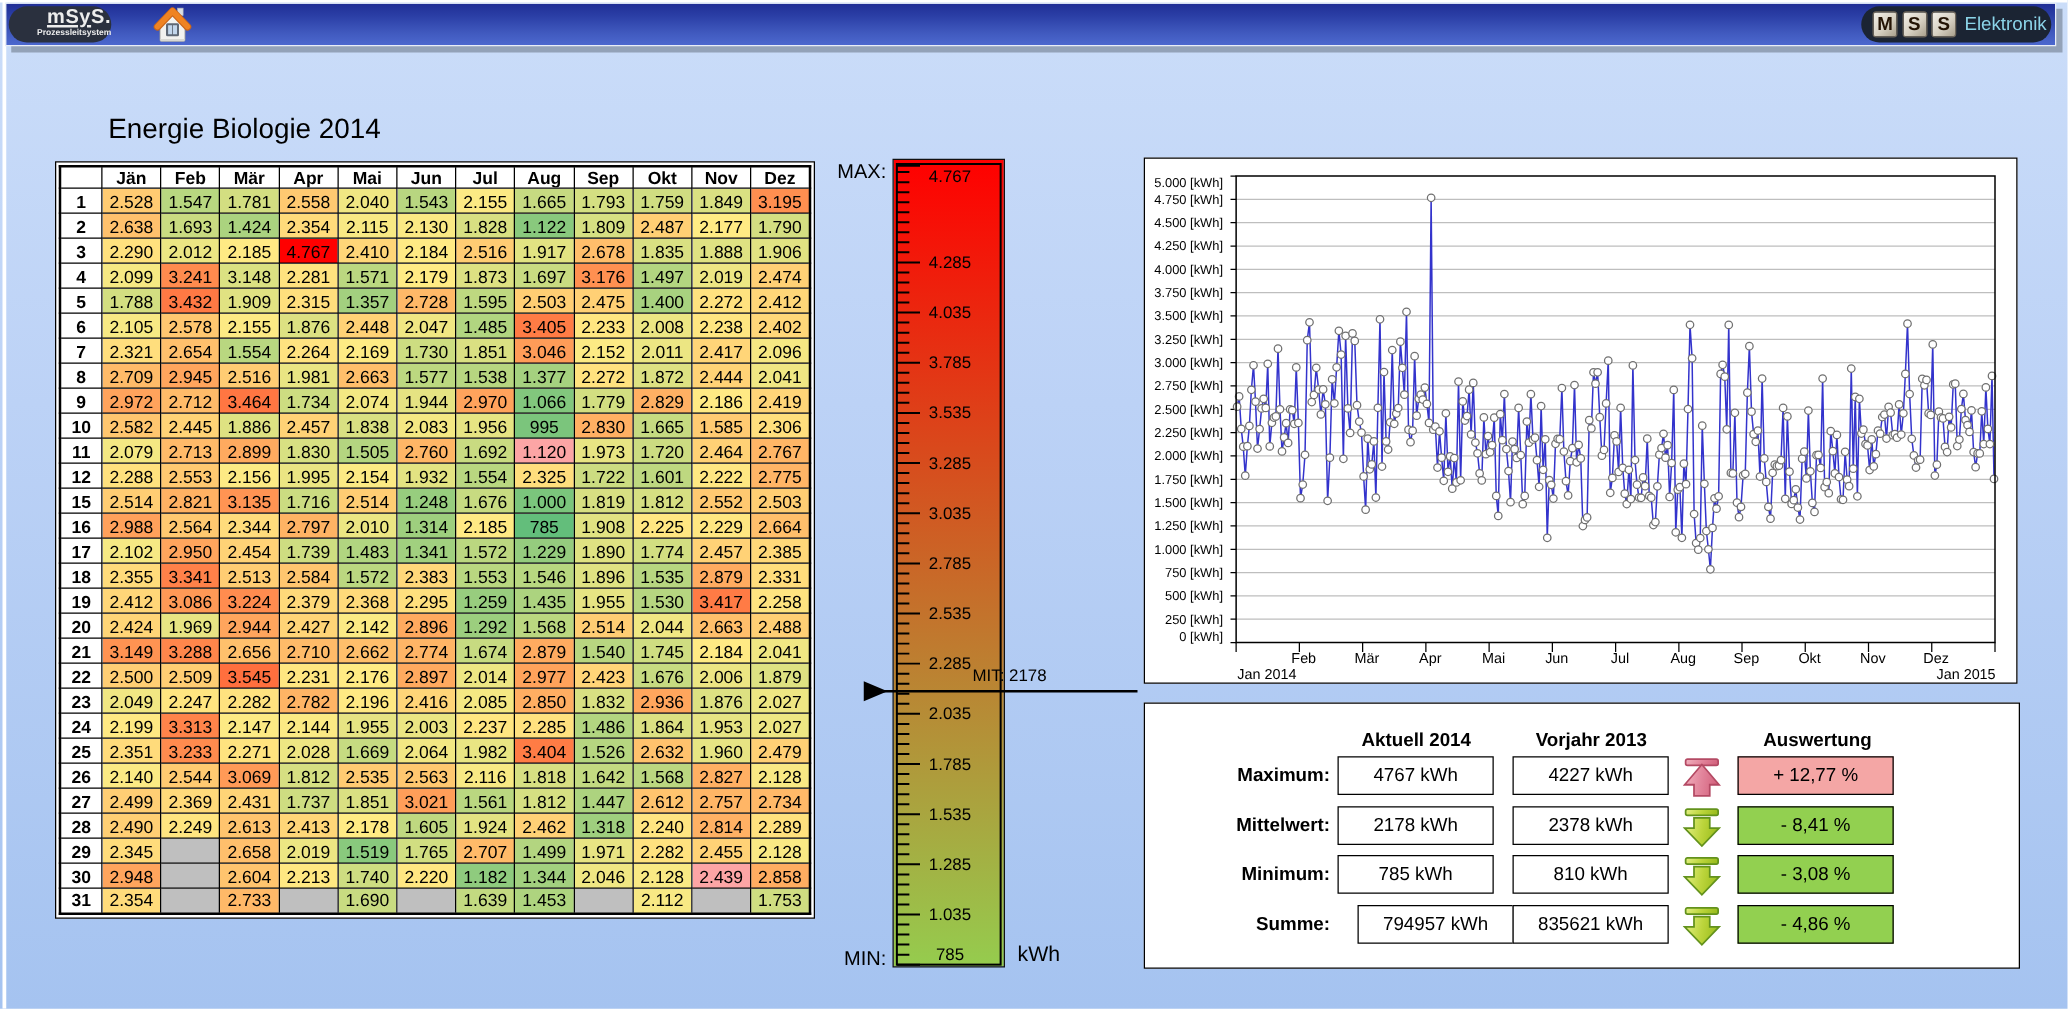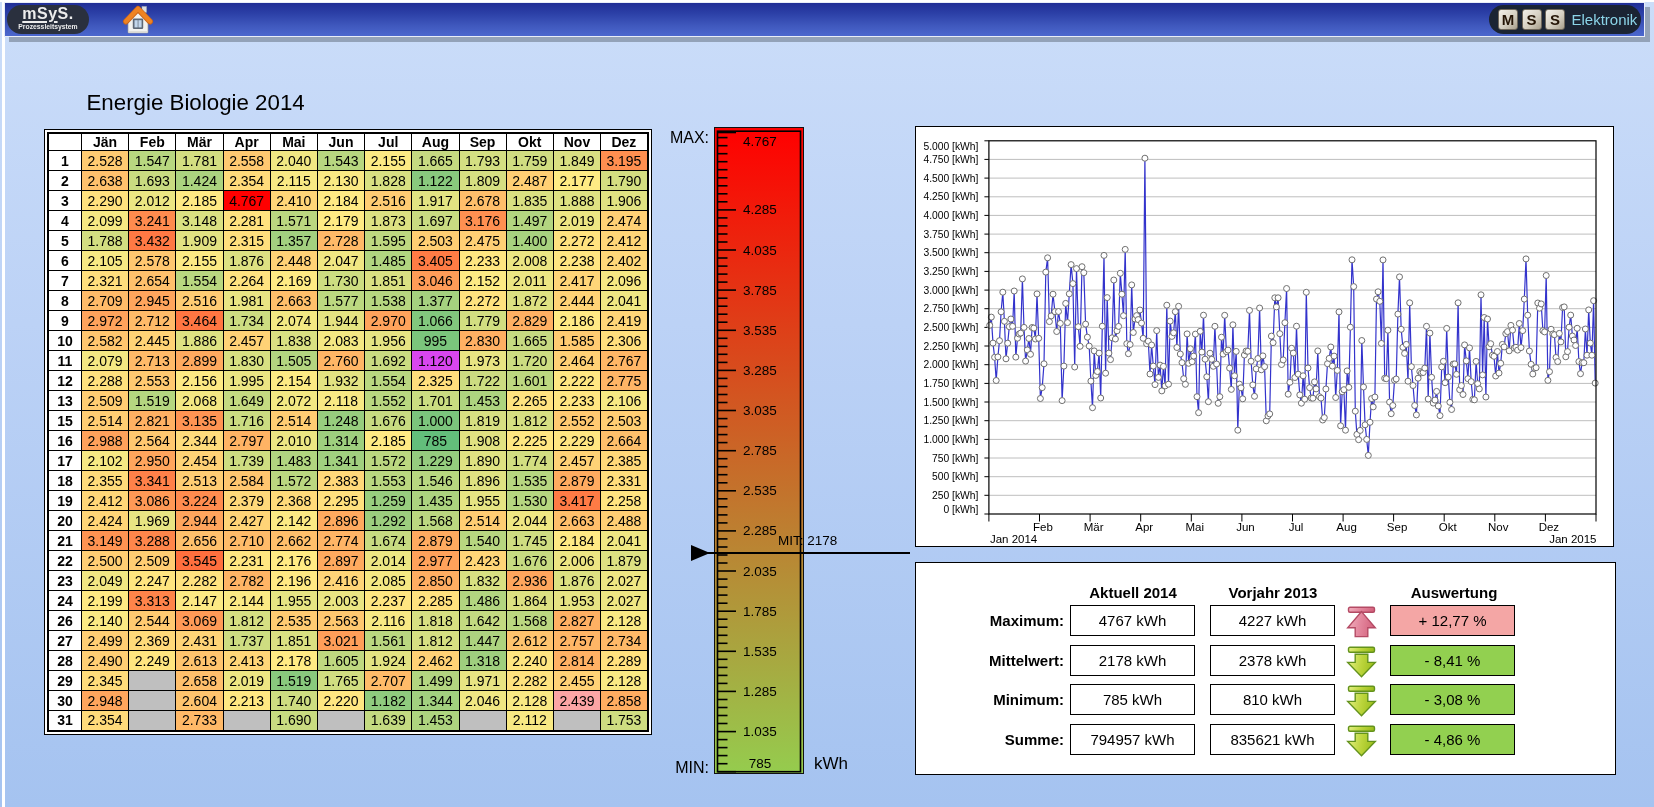--- a/index.html
+++ b/index.html
@@ -8,7 +8,7 @@
 #topbar{position:absolute;left:4px;top:2px;width:1641px;height:35px;
  background:linear-gradient(180deg,#202E96 0%,#2B3FA6 30%,#4059BE 70%,#4C68CE 100%);
  border:1px solid #E8EDF8;box-shadow:5px 5px 0 #93A2B8}
-#msys{position:absolute;left:2px;top:2px;width:82px;height:29px;background:#2A303E;border-radius:15px;text-align:center;color:#EDEDED}
+#msys{position:absolute;left:2px;top:2px;width:82px;height:29px;background:#2A303E;border-radius:15px;text-align:right;color:#EDEDED}
 #msys1{font-size:16px;font-weight:bold;line-height:18px;letter-spacing:0.5px}
 #msys1 u{text-decoration-thickness:1.5px;text-underline-offset:2px}
 #msys2{font-size:6.8px;font-weight:bold;line-height:7px}

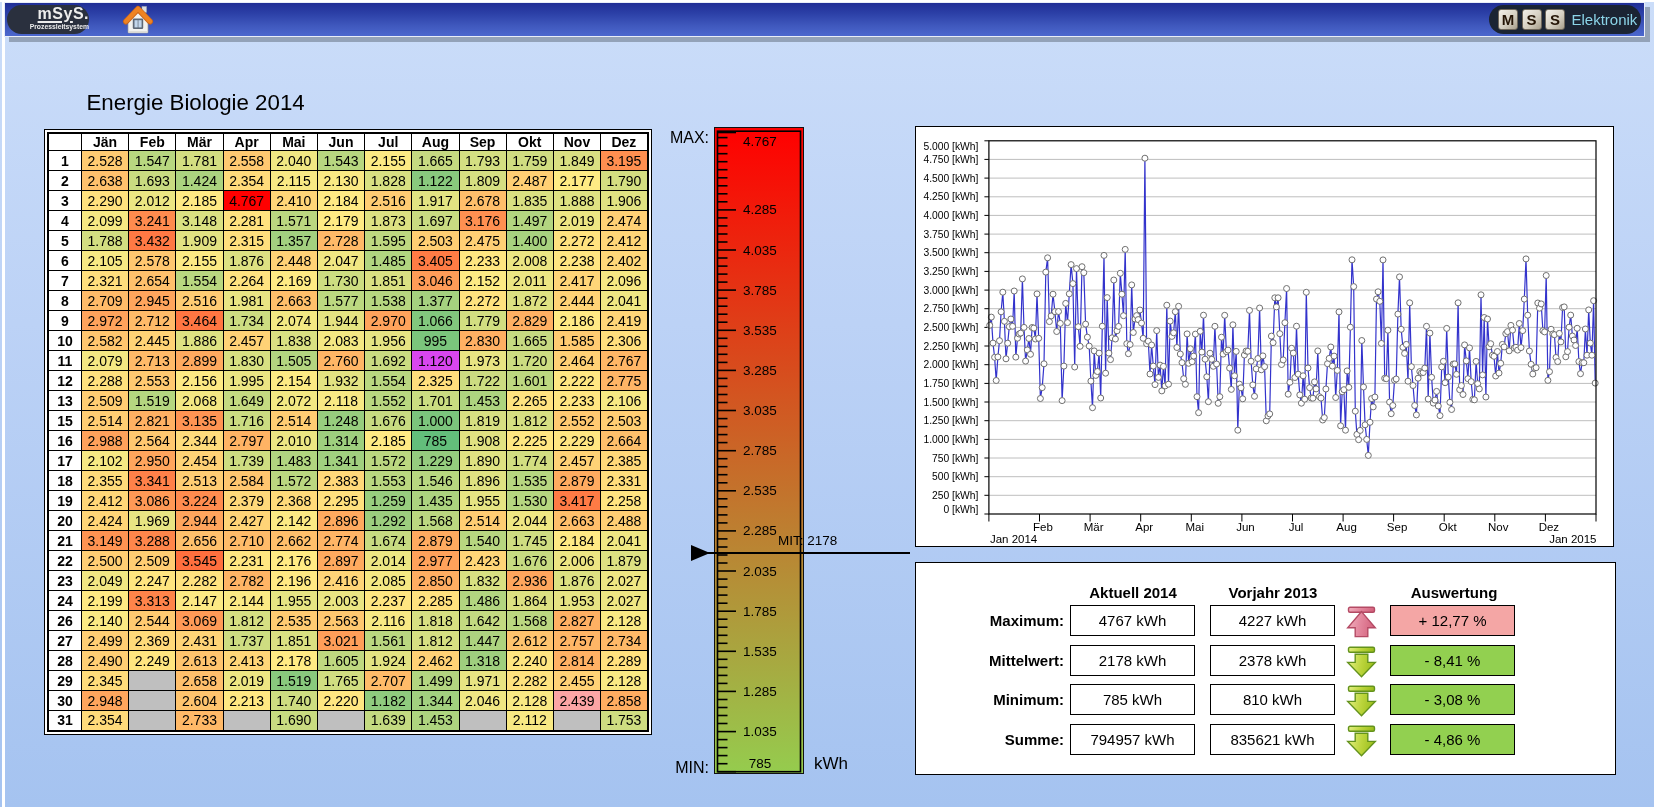--- a/index.html
+++ b/index.html
@@ -247,7 +247,7 @@
           <td style="background:#B4D580">1.505</td>
           <td style="background:#FFB666">2.760</td>
           <td style="background:#C9DB81">1.692</td>
-          <td style="background:#d946ef">1.120</td>
+          <td style="background:#fca5a5">1.120</td>
           <td style="background:#E8E483">1.973</td>
           <td style="background:#CCDC81">1.720</td>
           <td style="background:#FFD175">2.464</td>

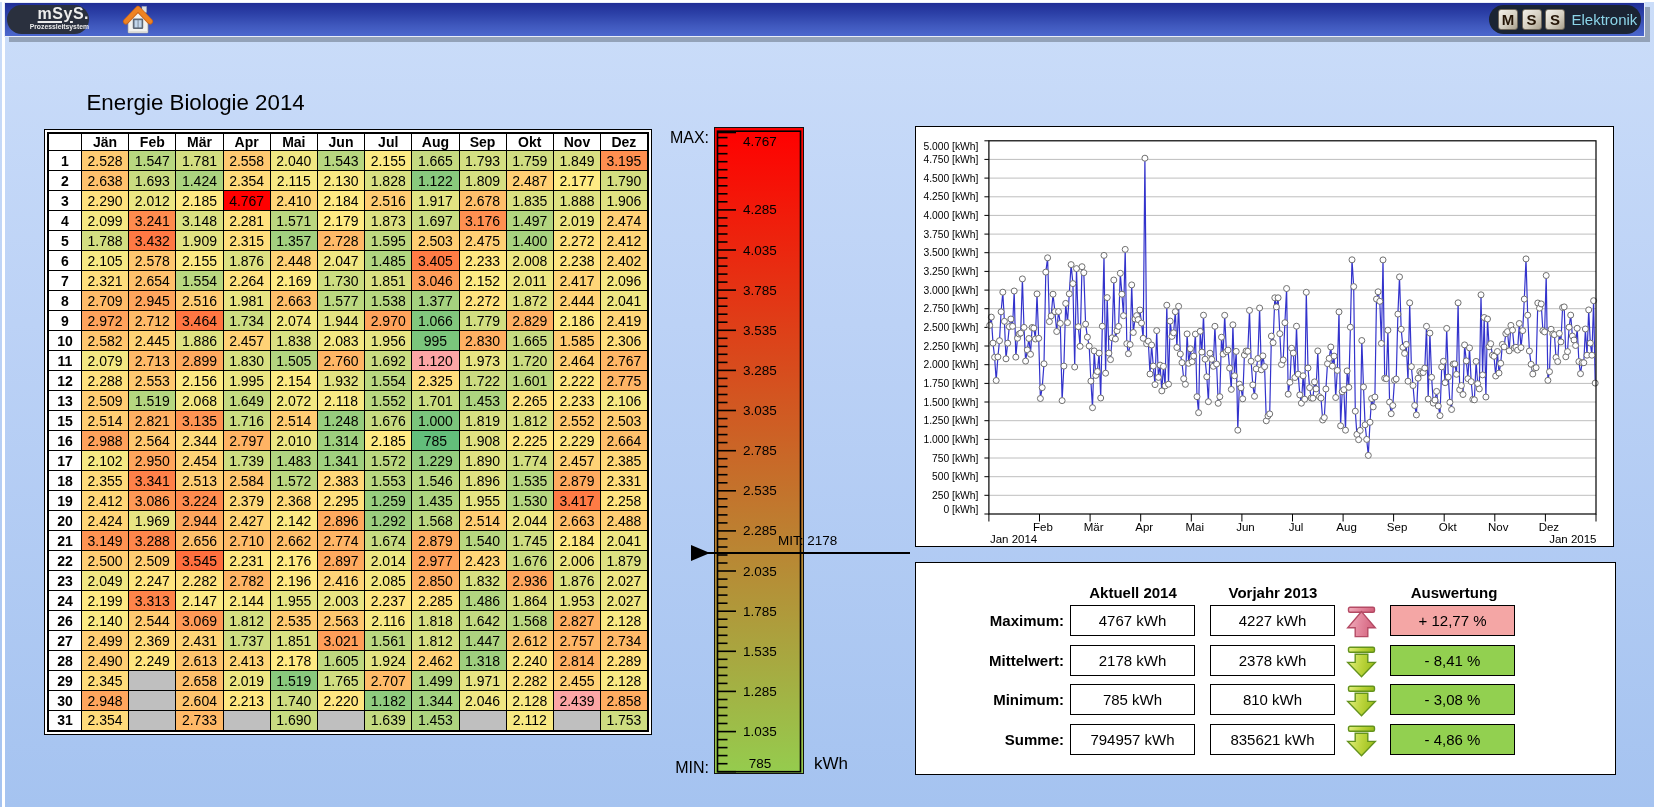--- a/index.html
+++ b/index.html
@@ -267,21 +267,6 @@
           <td style="background:#BED880">1.601</td>
           <td style="background:#FFE782">2.222</td>
           <td style="background:#FFB566">2.775</td>
-        </tr>
-        <tr>
-          <td class="d">13</td>
-          <td style="background:#FFCD73">2.509</td>
-          <td style="background:#B5D680">1.519</td>
-          <td style="background:#F3E783">2.068</td>
-          <td style="background:#C4DA81">1.649</td>
-          <td style="background:#F3E883">2.072</td>
-          <td style="background:#F8E984">2.118</td>
-          <td style="background:#B9D780">1.552</td>
-          <td style="background:#CADC81">1.701</td>
-          <td style="background:#AED47F">1.453</td>
-          <td style="background:#FFE380">2.265</td>
-          <td style="background:#FFE681">2.233</td>
-          <td style="background:#F7E984">2.106</td>
         </tr>
         <tr>
           <td class="d">15</td>

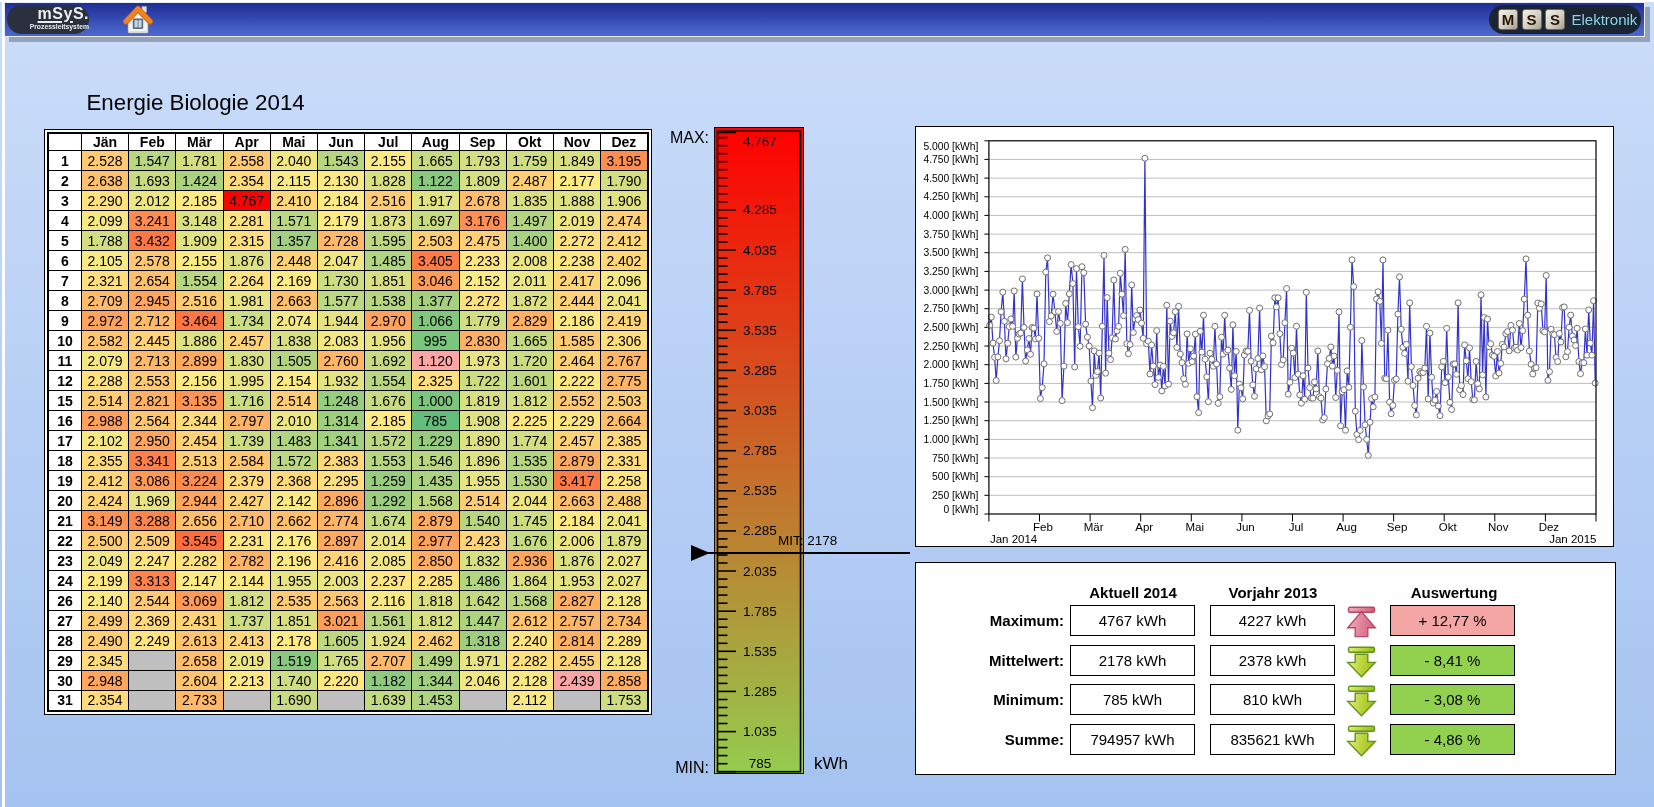--- a/index.html
+++ b/index.html
@@ -417,6 +417,21 @@
           <td style="background:#DCE182">1.864</td>
           <td style="background:#E6E483">1.953</td>
           <td style="background:#EEE683">2.027</td>
+        </tr>
+        <tr>
+          <td class="d">25</td>
+          <td style="background:#FFDB7B">2.351</td>
+          <td style="background:#FF8B4E">3.233</td>
+          <td style="background:#FFE37F">2.271</td>
+          <td style="background:#EEE683">2.028</td>
+          <td style="background:#C6DB81">1.669</td>
+          <td style="background:#F2E783">2.064</td>
+          <td style="background:#E9E583">1.982</td>
+          <td style="background:#FF7C45">3.404</td>
+          <td style="background:#B6D680">1.526</td>
+          <td style="background:#FFC26D">2.632</td>
+          <td style="background:#E7E483">1.960</td>
+          <td style="background:#FFD075">2.479</td>
         </tr>
         <tr>
           <td class="d">26</td>

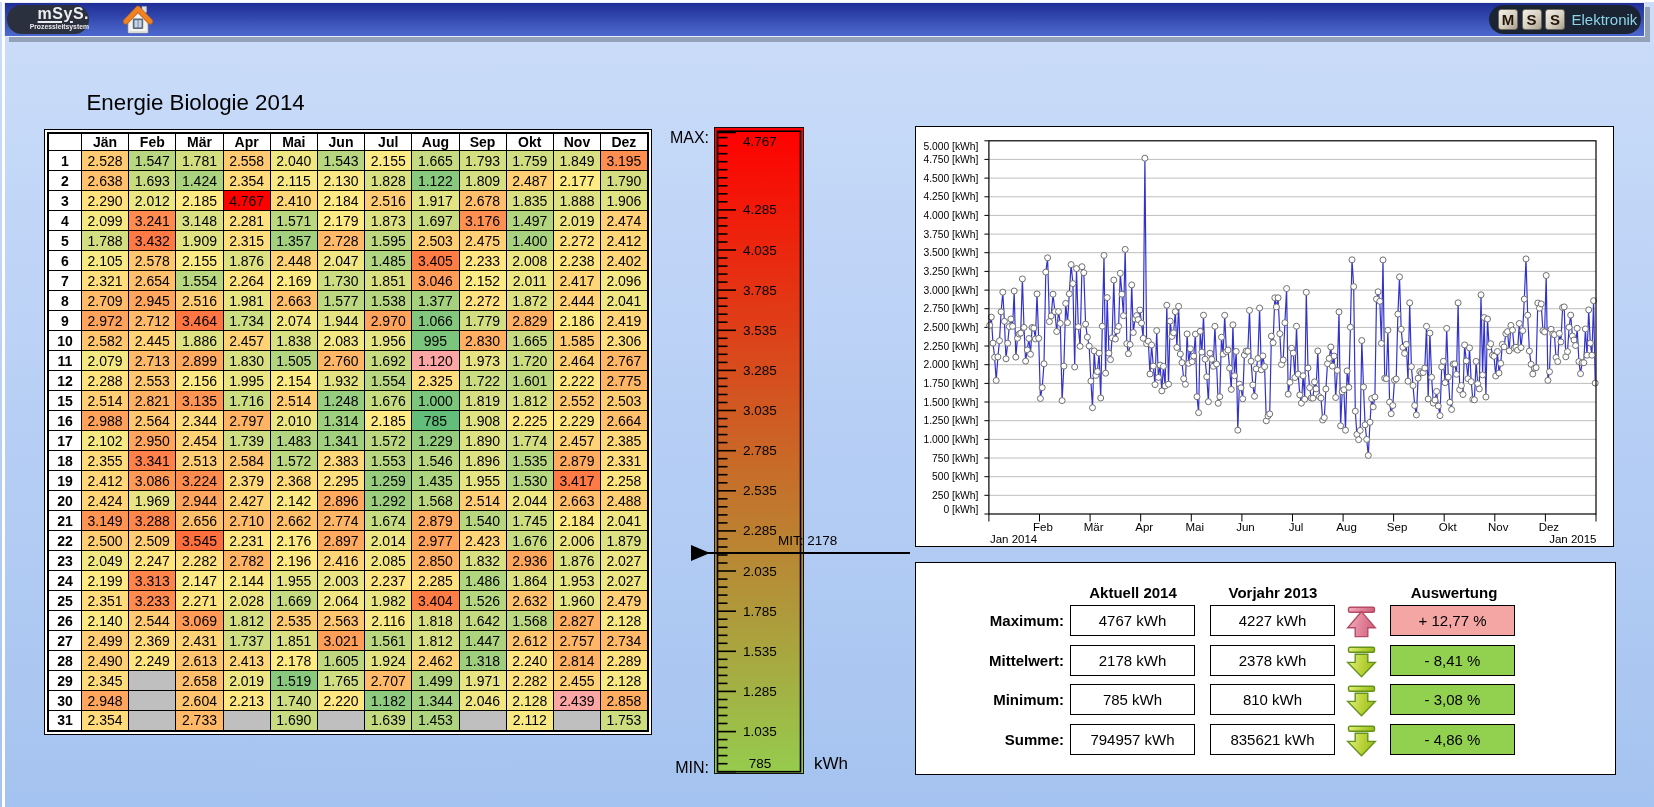--- a/index.html
+++ b/index.html
@@ -1145,7 +1145,7 @@
     </svg>
     <div class="sbox" style="left:474px;top:121px;background:#92D050">- 3,08 %</div>
     <div class="slab" style="top:168px">Summe:</div>
-    <div class="sbox" style="left:154px;top:161px">794957 kWh</div>
+    <div class="sbox" style="left:170px;top:161px">794957 kWh</div>
     <div class="sbox" style="left:294px;top:161px">835621 kWh</div>
     <svg class="arr" style="left:430px;top:161.5px" width="31" height="32" viewBox="0 0 31 32">
       <defs>

